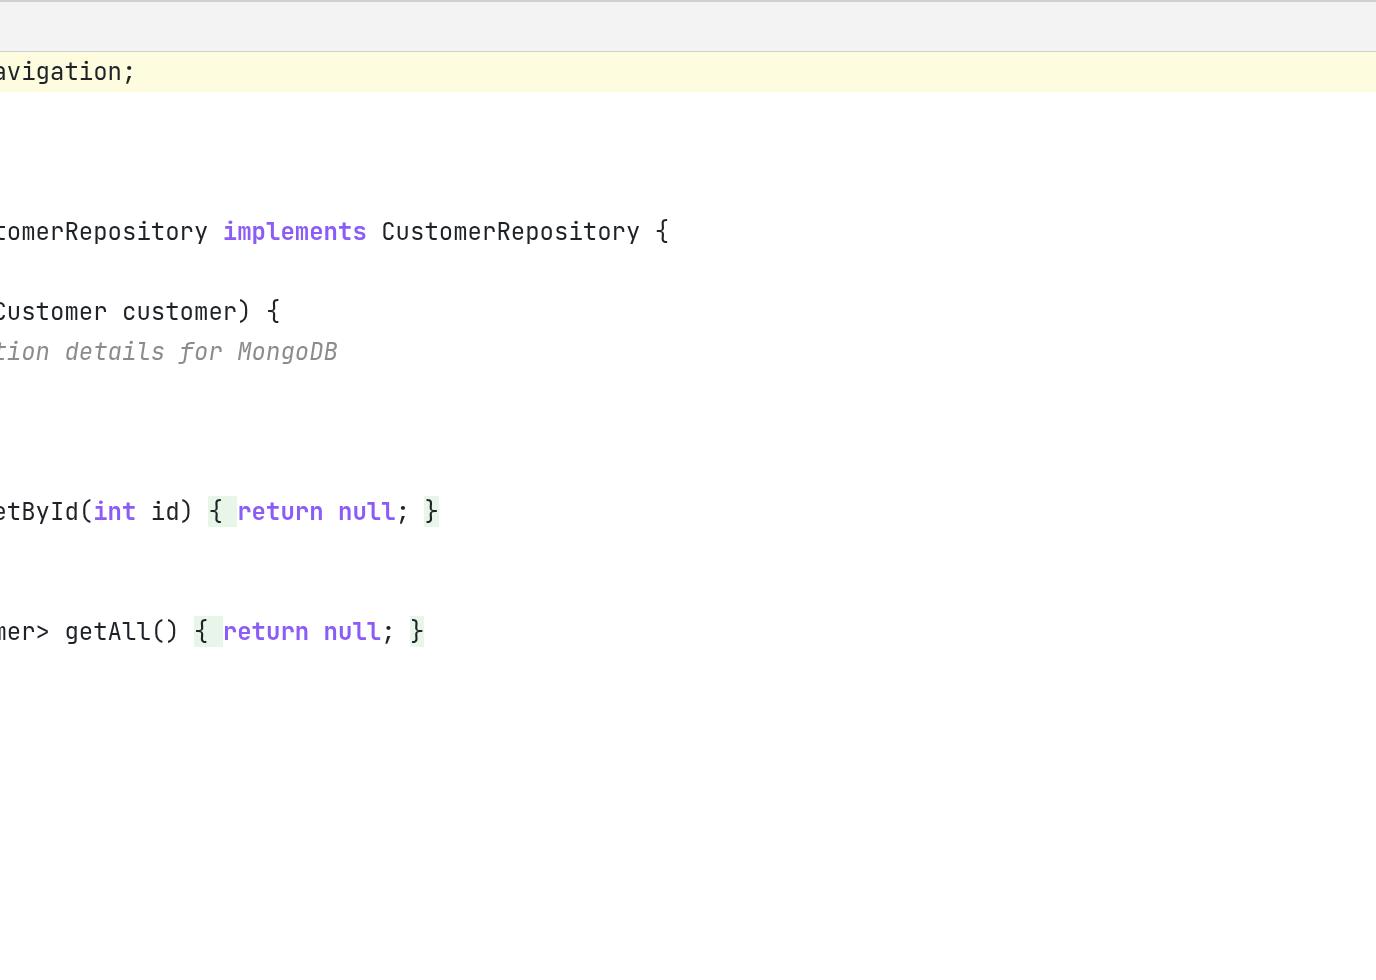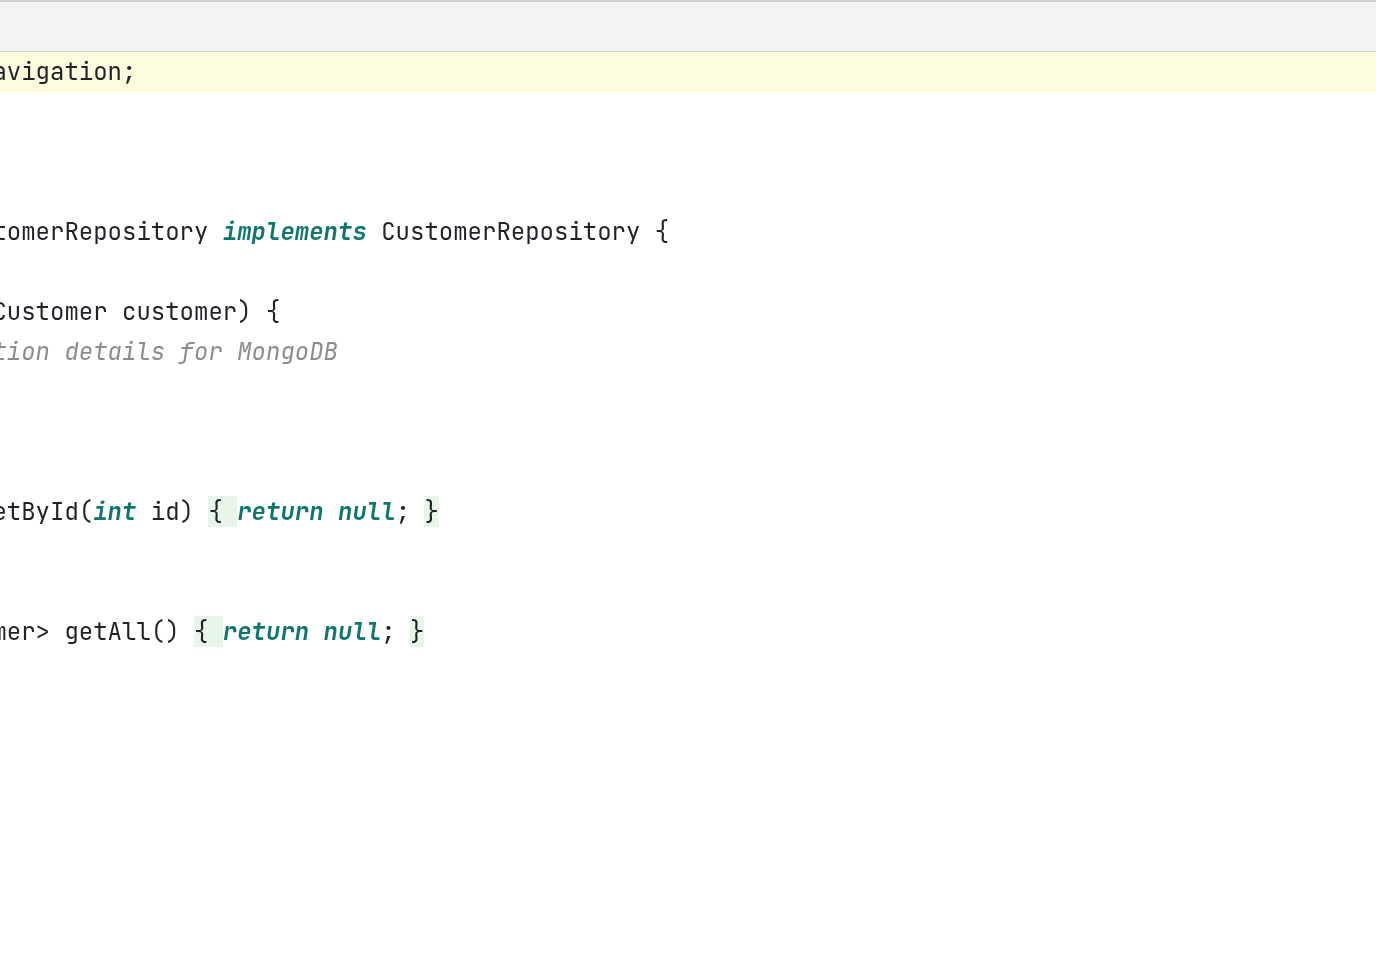--- a/index.html
+++ b/index.html
@@ -43,9 +43,8 @@
       background: #fdfcde;
     }
     .keyword {
-      color: #0f766e;
+      color: #8b5cf6;
       font-weight: bold;
-      font-style: italic;
     }
     .comment {
       color: #8c8c8c;

